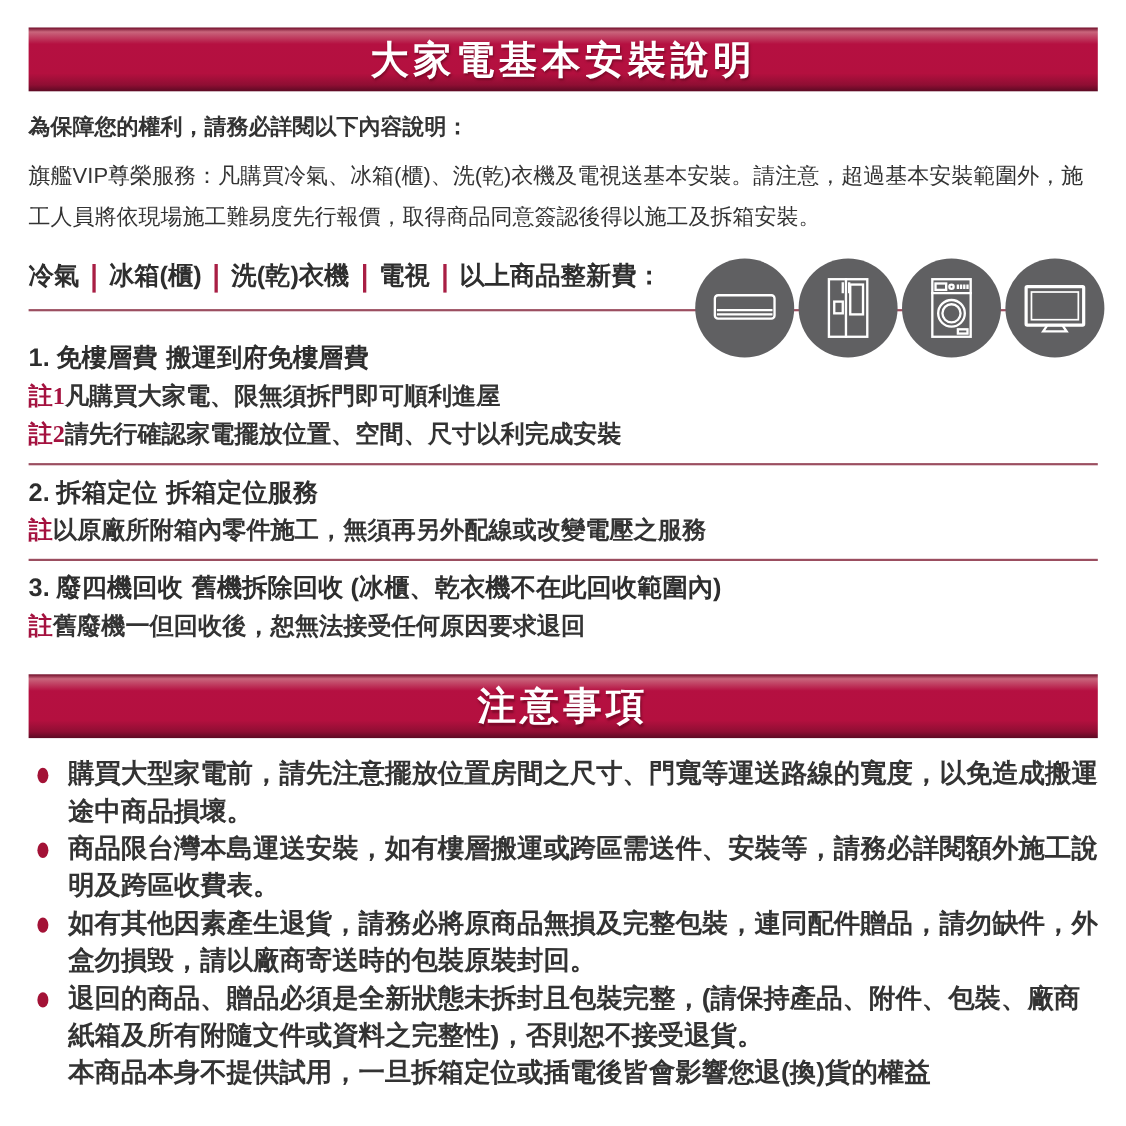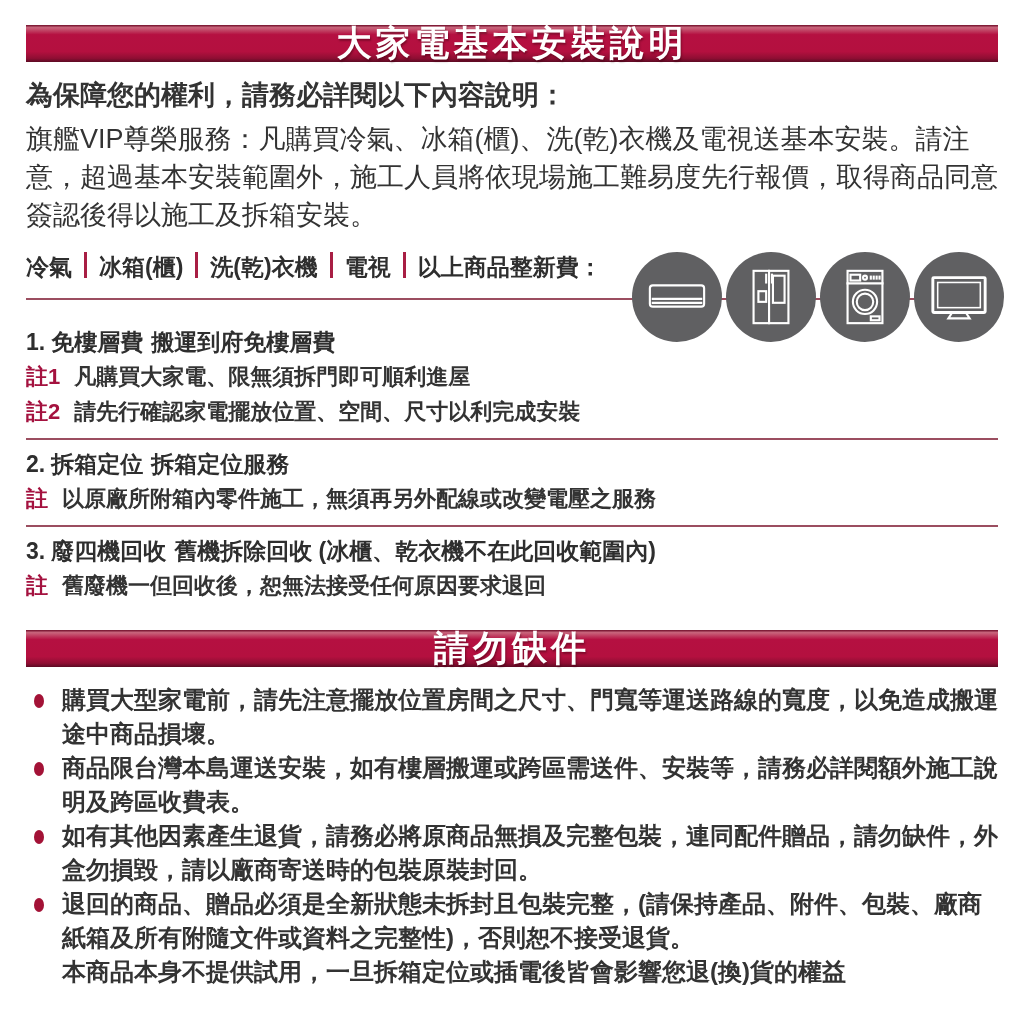--- a/index.html
+++ b/index.html
@@ -8,7 +8,7 @@
 
   
   .banner{
-    margin:25px 26px 0 26px;height:37px;
+    margin:25px 26px 0 26px;height:58px;
     background:linear-gradient(180deg,#6f0c28 0%,#c9657c 7%,#b8droppe 20%,#b51041 26%,#b4103f 72%,#8f0e33 90%,#5c0a23 100%);
     background:linear-gradient(180deg,#6f0c28 0%,#c9657c 7%,#b51041 26%,#b4103f 72%,#8f0e33 90%,#5c0a23 100%);
     display:flex;align-items:center;justify-content:center;

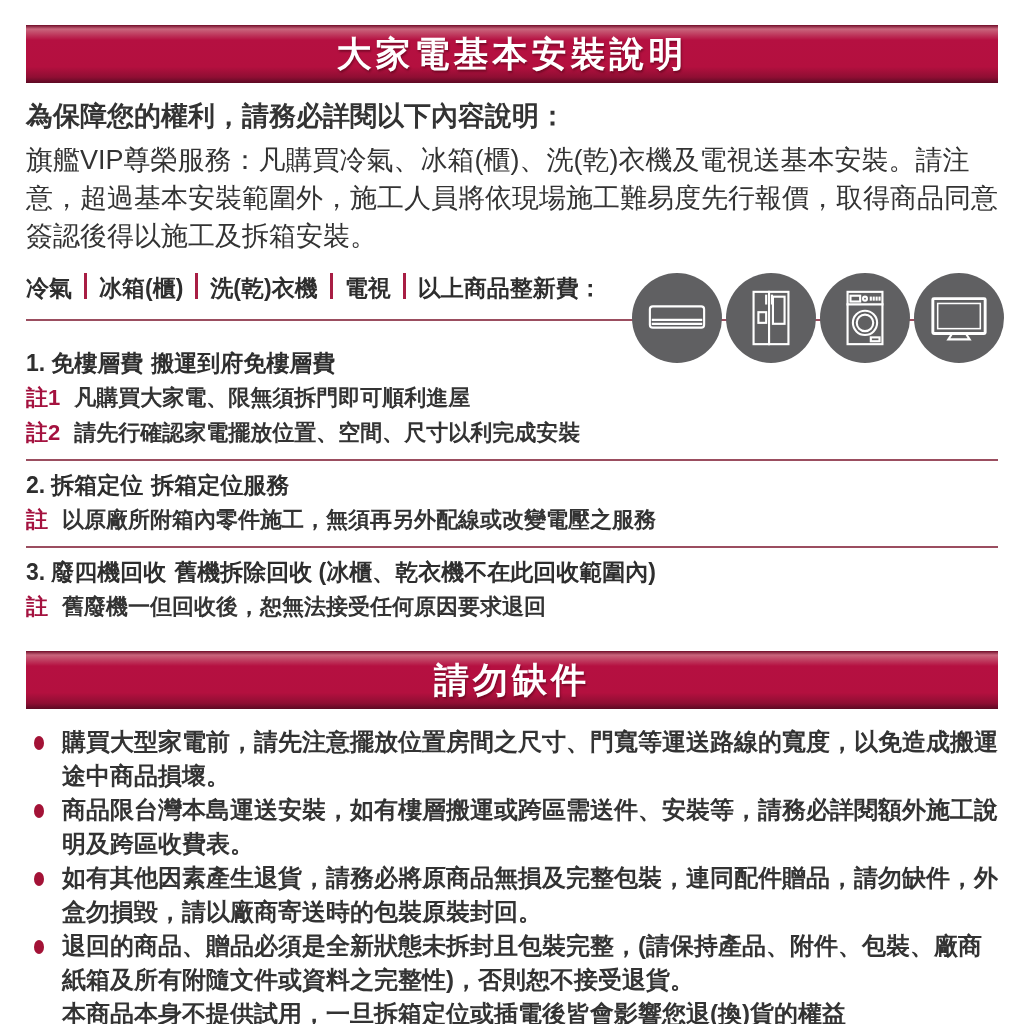--- a/index.html
+++ b/index.html
@@ -20,7 +20,7 @@
   .banner2{margin-top:18px;}
 
   
-  .intro{margin:14px 26px 0 26px;font-size:27px;line-height:38px;font-weight:700;color:#333;}
+  .intro{margin:14px 26px 0 26px;font-size:20px;line-height:38px;font-weight:700;color:#333;}
   .intro.reg{font-weight:400;margin-top:6px;}
 
   

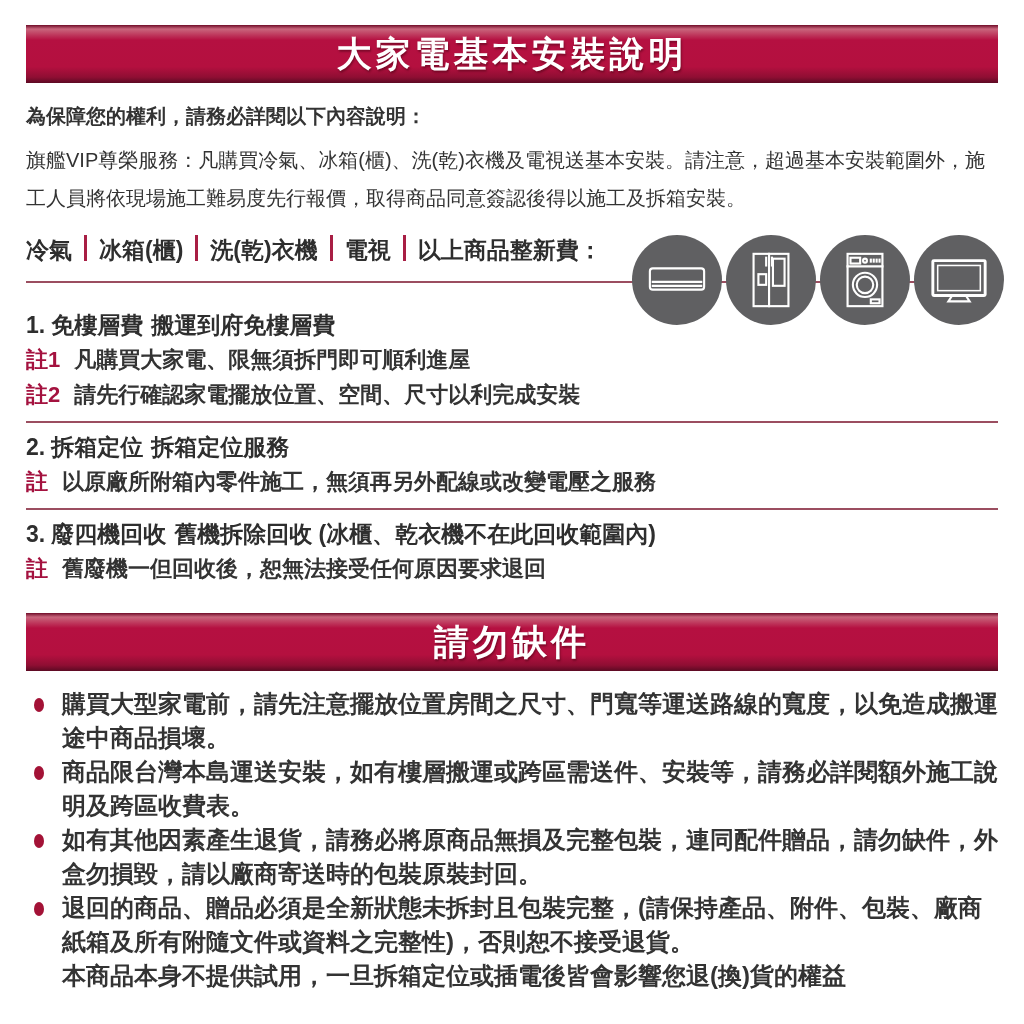--- a/index.html
+++ b/index.html
@@ -25,7 +25,7 @@
 
   
   .reg-header{position:relative;margin:18px 26px 0 26px;height:66px;}
-  .cat-line{display:flex;align-items:flex-start;gap:12px;font-size:23px;font-weight:800;color:#2e2e2e;white-space:nowrap;}
+  .cat-line{display:flex;align-items:flex-end;gap:12px;font-size:23px;font-weight:800;color:#2e2e2e;white-space:nowrap;}
   .cat-sep{display:inline-block;width:3px;height:26px;background:#a81e44;}
   .full-rule{position:absolute;left:0;right:0;top:46px;height:2px;background:#9b4e60;}
   .icon-strip{position:absolute;top:0px;right:-6px;display:flex;gap:4px;z-index:2;}

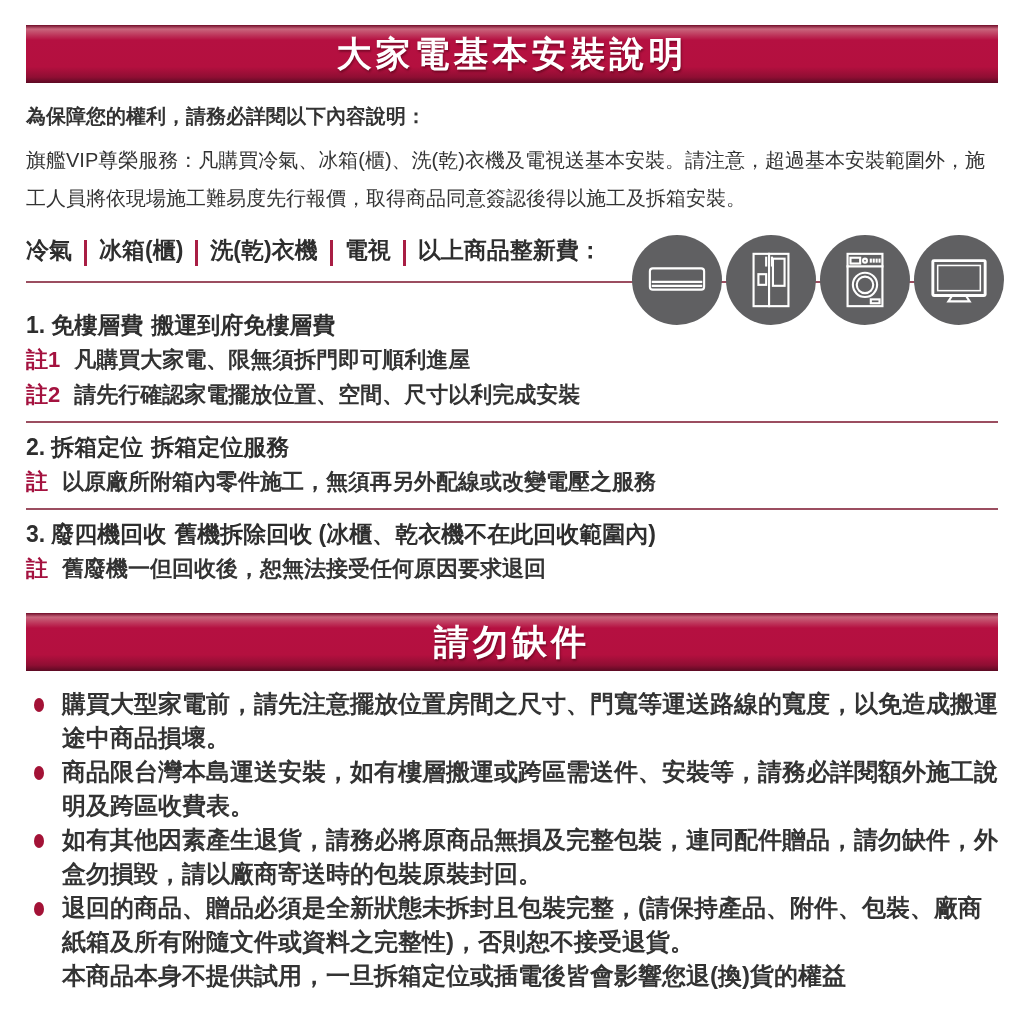--- a/index.html
+++ b/index.html
@@ -39,7 +39,7 @@
   .sec-title .t{font-weight:800;}
   .sec-title .sub{font-weight:600;margin-left:8px;}
   .note{font-size:22px;line-height:33px;font-weight:600;color:#333;margin-top:2px;}
-  .note .nlabel{color:#a4123f;font-weight:800;margin-right:14px;}
+  .note .nlabel{color:#a4123f;font-weight:800;font-family:Liberation Serif, serif;}
   .hrule{margin:10px 26px 0 26px;height:2px;background:#9b4e60;}
   .sec.pad-b{padding-bottom:10px;}
 

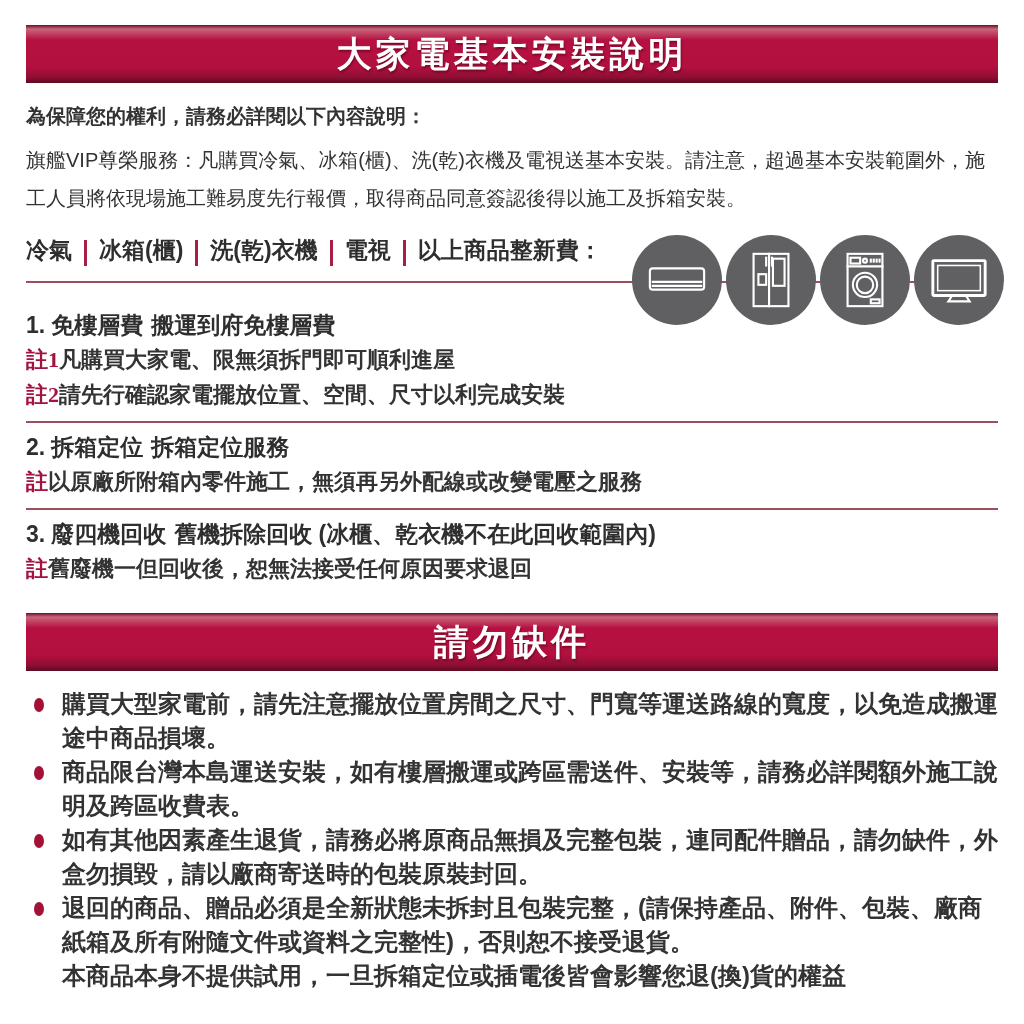--- a/index.html
+++ b/index.html
@@ -149,7 +149,7 @@
   </section>
 
   <header class="banner banner2">
-    <h2>請勿缺件</h2>
+    <h2>注意事項</h2>
   </header>
 
   <ul class="notices">

